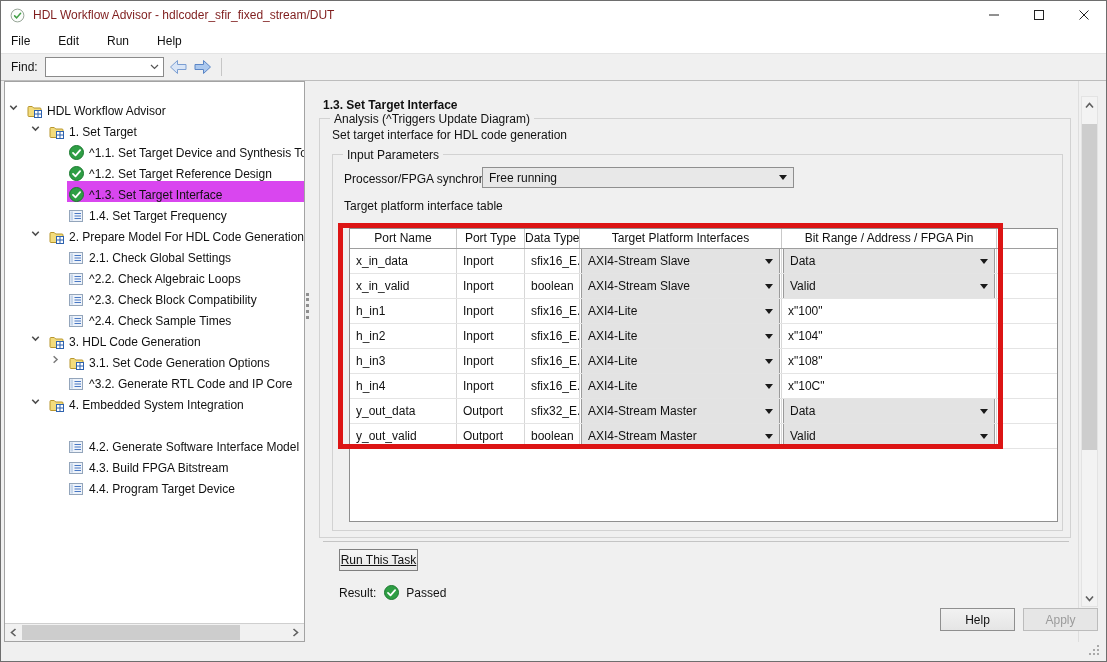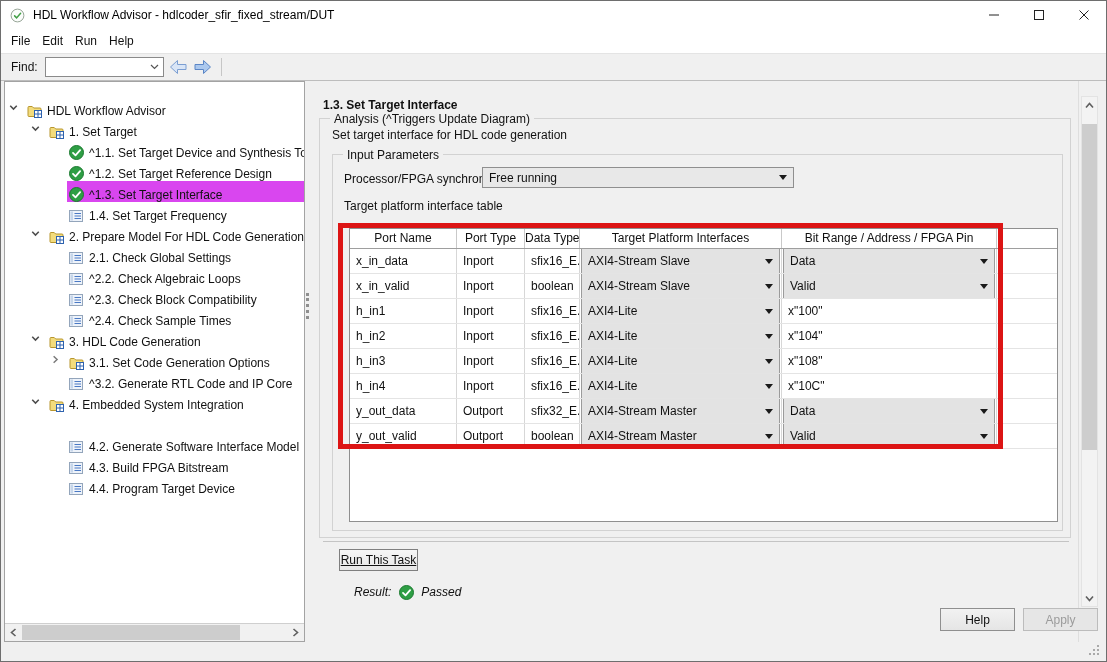--- a/index.html
+++ b/index.html
@@ -11,7 +11,7 @@
   
   .titlebar{position:absolute;left:0;top:0;width:100%;height:28px;background:#fff;display:flex;align-items:center;}
   .app-icon{margin:0 8px 0 9px;display:flex;}
-  .title-text{flex:1;font-size:12px;color:#000000;white-space:nowrap;}
+  .title-text{flex:1;font-size:12px;color:#7f1d1d;white-space:nowrap;}
   .win-btn{width:45px;height:28px;display:flex;align-items:center;justify-content:center;cursor:default;}
   
   .menubar{position:absolute;left:0;top:28px;width:100%;height:24px;background:#fff;display:flex;align-items:center;padding-left:10px;gap:12px;box-sizing:border-box;}

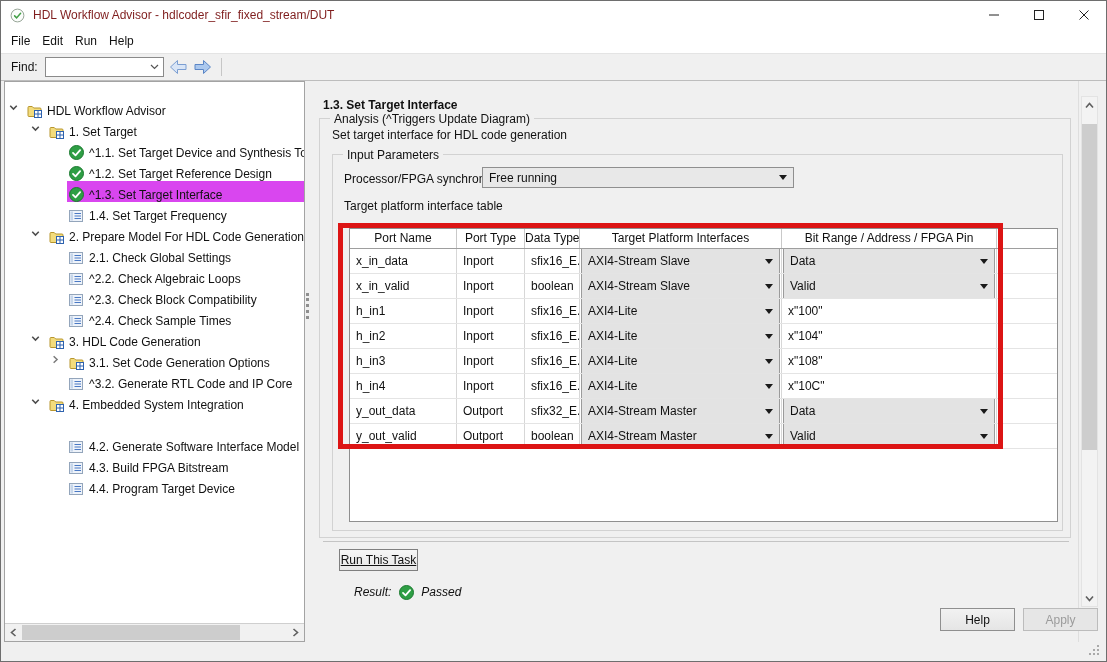--- a/index.html
+++ b/index.html
@@ -14,7 +14,7 @@
   .title-text{flex:1;font-size:12px;color:#7f1d1d;white-space:nowrap;}
   .win-btn{width:45px;height:28px;display:flex;align-items:center;justify-content:center;cursor:default;}
   
-  .menubar{position:absolute;left:0;top:28px;width:100%;height:24px;background:#fff;display:flex;align-items:center;padding-left:10px;gap:12px;box-sizing:border-box;}
+  .menubar{position:absolute;left:0;top:28px;width:100%;height:24px;background:#fff;display:flex;align-items:center;padding-left:10px;gap:28px;box-sizing:border-box;}
   .menu-item{color:#111;}
   
   .findbar{position:absolute;left:0;top:52px;width:100%;height:27px;background:#f0f0f0;border-top:1px solid #e4e4e4;display:flex;align-items:center;box-sizing:border-box;}

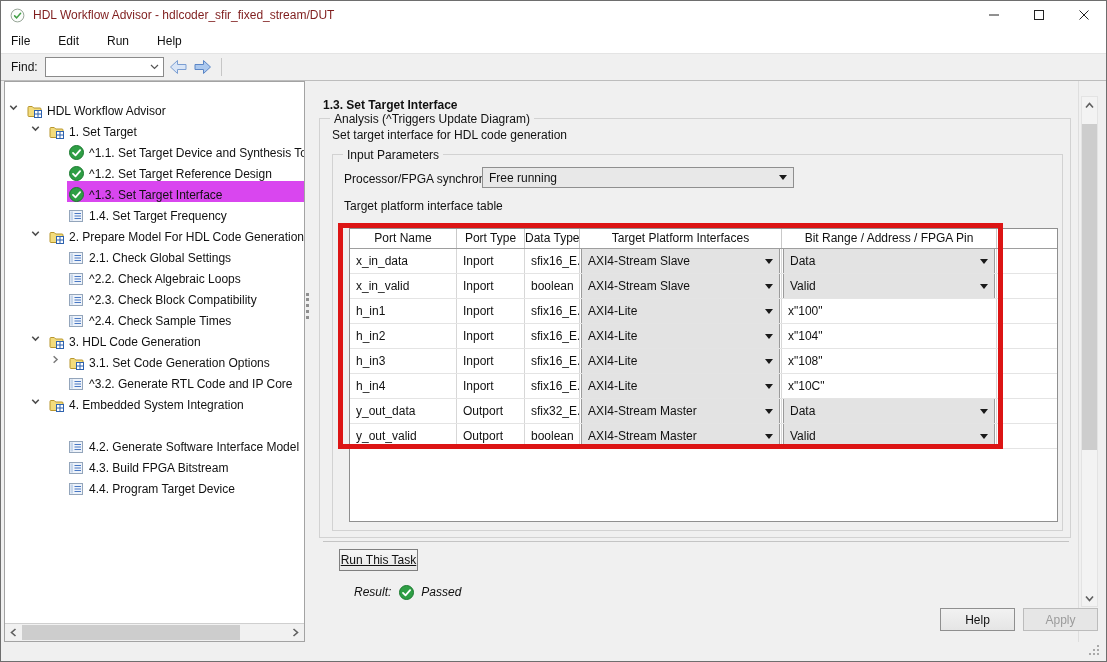--- a/index.html
+++ b/index.html
@@ -75,7 +75,7 @@
   .red-box{position:absolute;left:337px;top:222px;width:665px;height:226px;border:5px solid #dc1414;box-sizing:border-box;pointer-events:none;z-index:20;}
   .separator{position:absolute;left:322px;top:540px;width:746px;height:1px;background:#c4c4c4;}
   .run-btn{position:absolute;left:338px;top:548px;width:79px;height:22px;background:linear-gradient(#f6f6f6,#e7e7e7);border:1px solid #7f7f7f;box-sizing:border-box;display:flex;align-items:center;justify-content:center;text-decoration:underline;}
-  .result-row{position:absolute;left:353px;top:584px;display:flex;align-items:flex-start;font-style:italic;}
+  .result-row{position:absolute;left:338px;top:584px;display:flex;align-items:center;}
   .result-label{margin-right:8px;}
   .result-icon{display:flex;margin-right:7px;}
   

